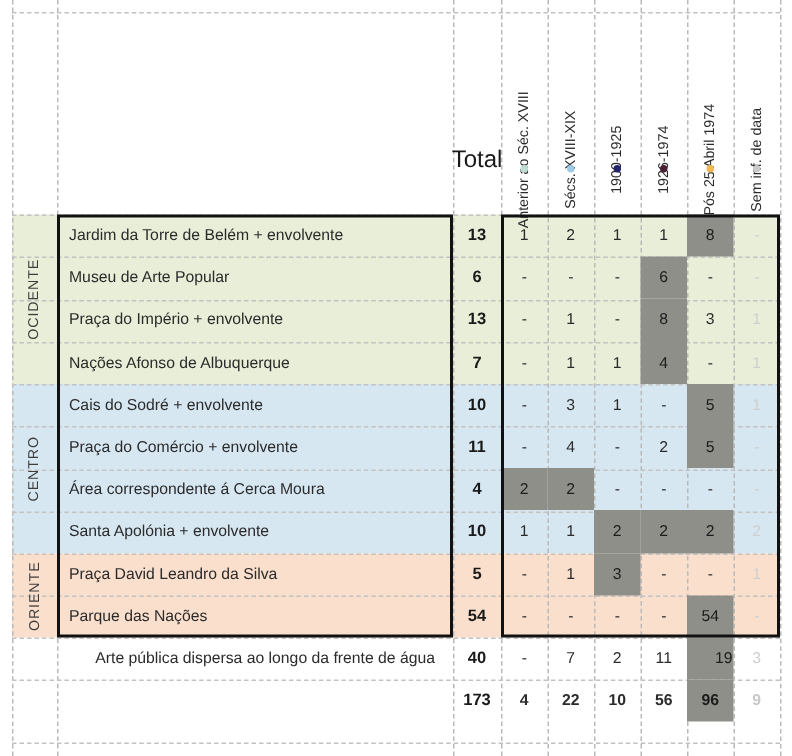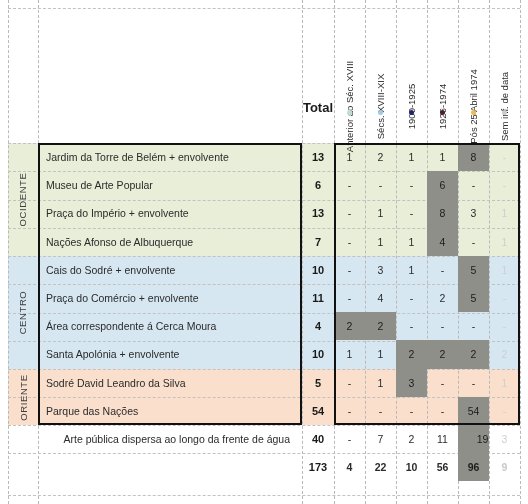--- a/index.html
+++ b/index.html
@@ -78,7 +78,7 @@
   .total-hdr{
     position:absolute;left:302px;width:32px;top:99px;height:16px;
     display:flex;align-items:center;justify-content:center;
-    font-size:13px;font-weight:bold;color:#1a1a1a;
+    font-size:16px;font-weight:normal;color:#1a1a1a;
   }
 </style>
 </head>

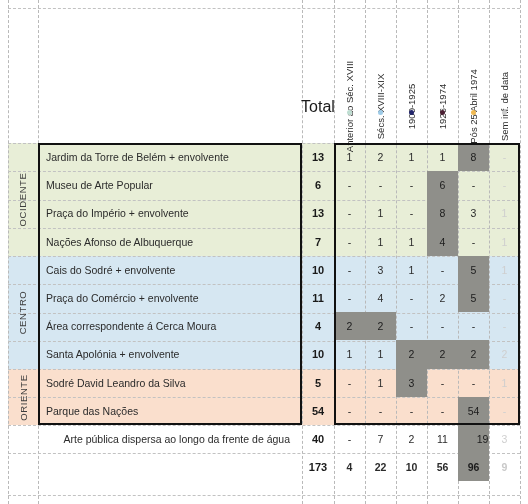--- a/index.html
+++ b/index.html
@@ -223,7 +223,7 @@
       <div class="cell hl" style="left: 427px; top: 340.4px; height: 28.2px;">2</div>
       <div class="cell hl" style="left: 458px; top: 340.4px; height: 28.2px;">2</div>
       <div class="cell faint" style="left: 489px; top: 340.4px; height: 28.2px;">2</div>
-      <div class="rowname" style="top: 368.6px; height: 28.2px;">Sodré David Leandro da Silva</div>
+      <div class="rowname" style="top: 368.6px; height: 28.2px;">Praça David Leandro da Silva</div>
       <div class="tot" style="top: 368.6px; height: 28.2px;">5</div>
       <div class="cell" style="left: 334px; top: 368.6px; height: 28.2px;">-</div>
       <div class="cell" style="left: 365px; top: 368.6px; height: 28.2px;">1</div>

